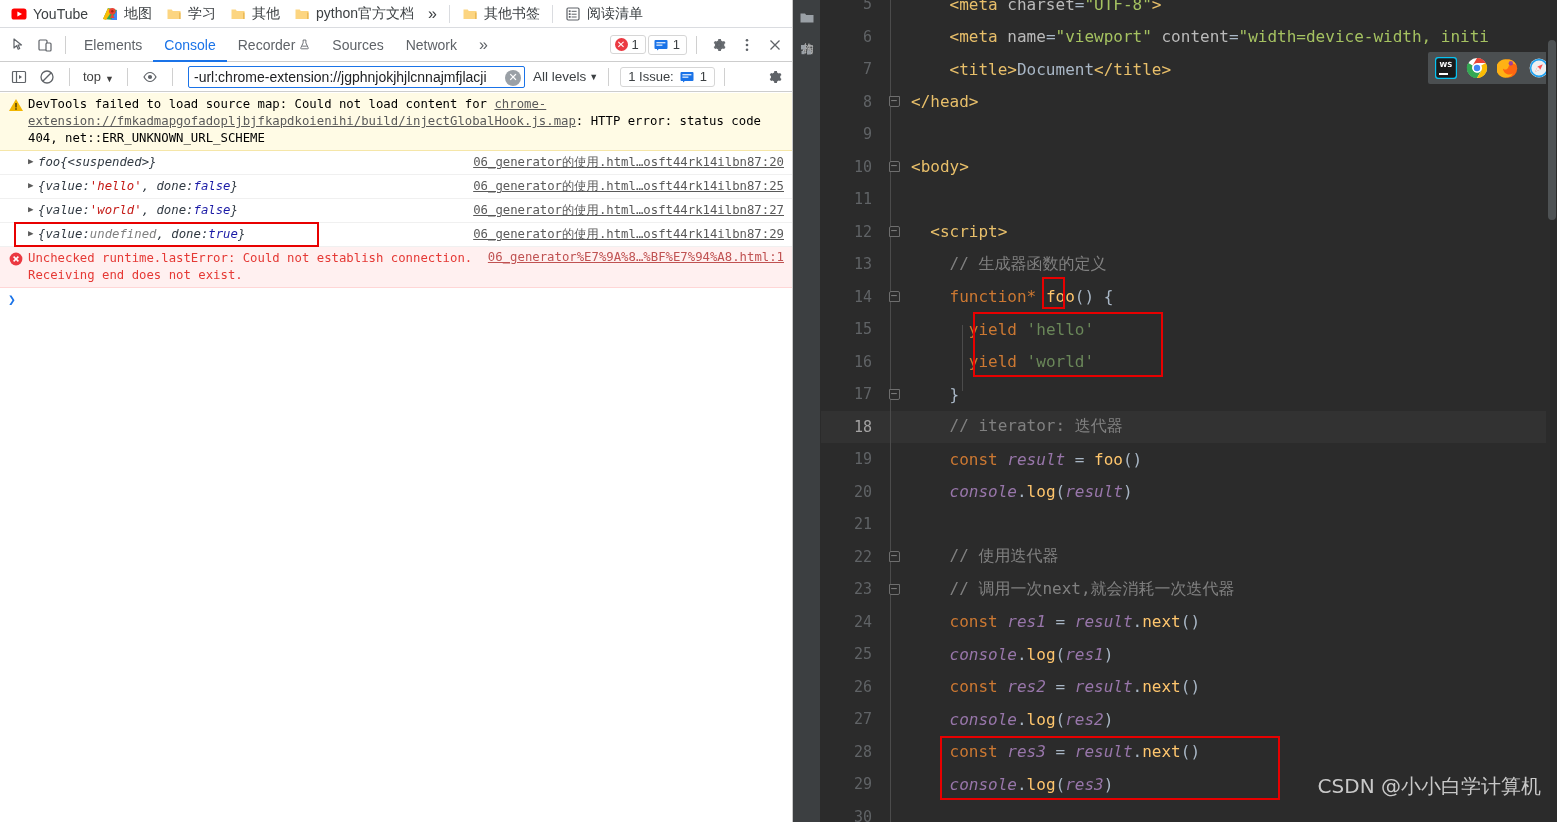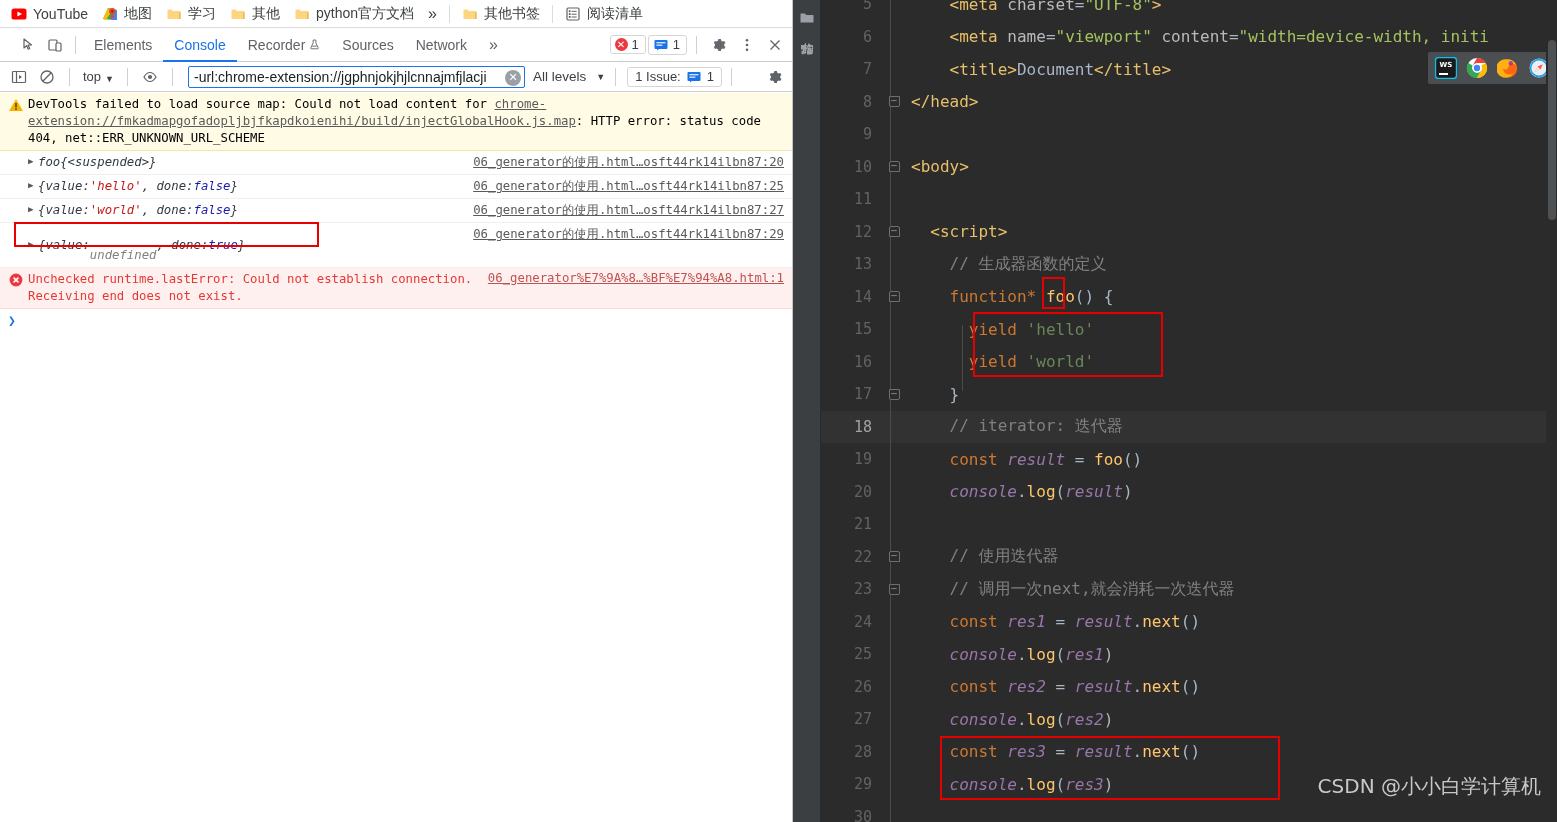--- a/index.html
+++ b/index.html
@@ -46,7 +46,7 @@
     display: flex; align-items: center;
     background: #fff;
     border-bottom: 1px solid #cdcdcd;
-    padding-left: 16px;
+    padding-left: 6px;
     position: relative;
   }
   .dt-iconbtn {

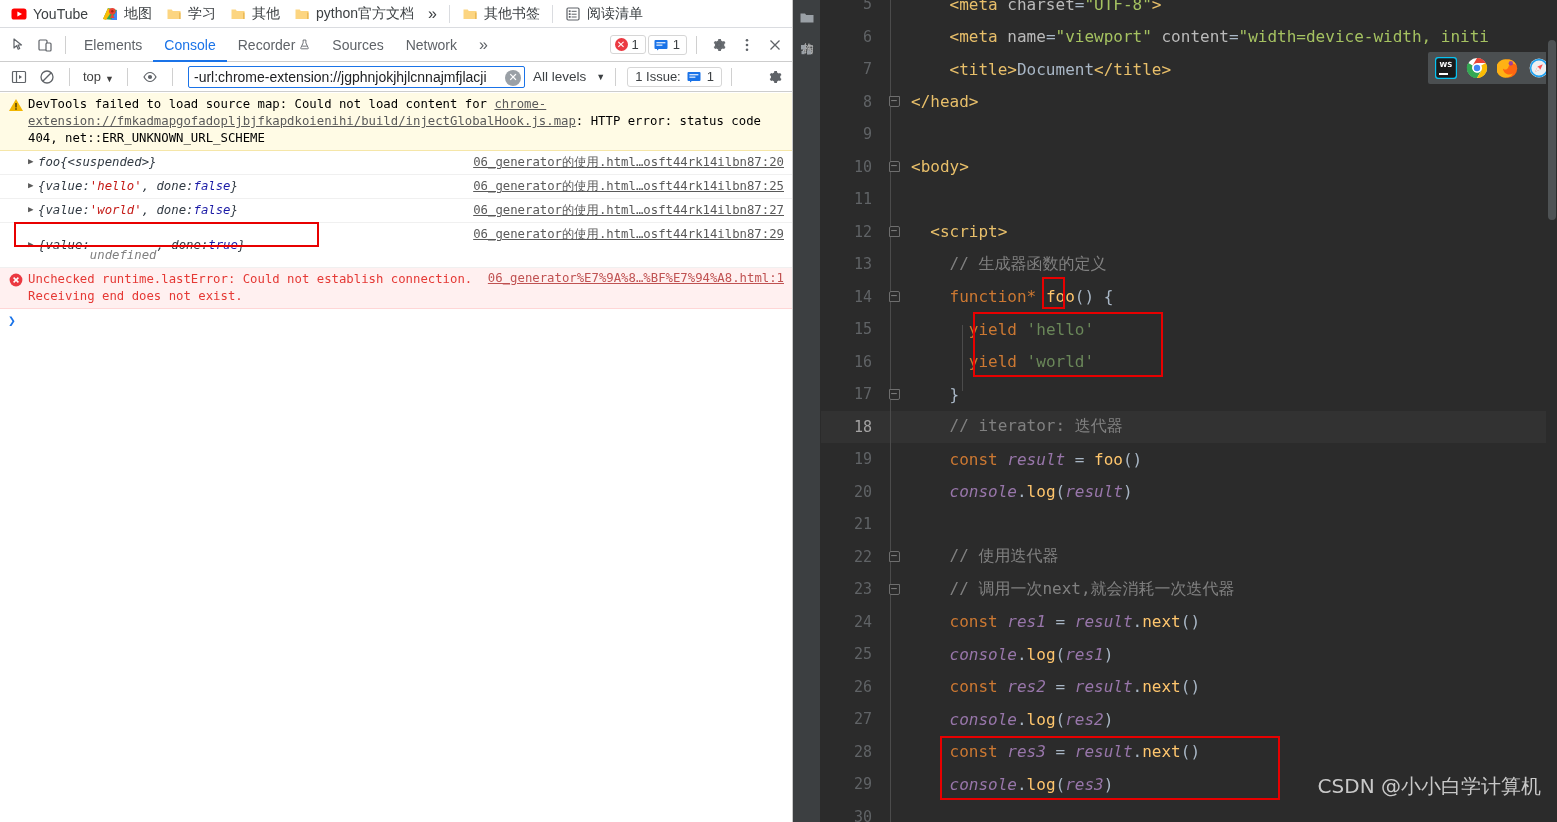--- a/index.html
+++ b/index.html
@@ -121,7 +121,7 @@
     font-size: 11px; line-height: 16px; text-align: center;
     cursor: pointer; font-family: "DejaVu Sans", sans-serif;
   }
-  .lvl-select { font-size: 13.5px; color: #3c4043; display:flex; align-items:center; gap:10px; cursor:pointer; }
+  .lvl-select { font-size: 13.5px; color: #3c4043; display:flex; align-items:center; gap:3px; cursor:pointer; }
   .issue-box {
     border: 1px solid #d6d6d6; border-radius: 3px;
     padding: 1px 7px; font-size: 13px; color: #3c4043;

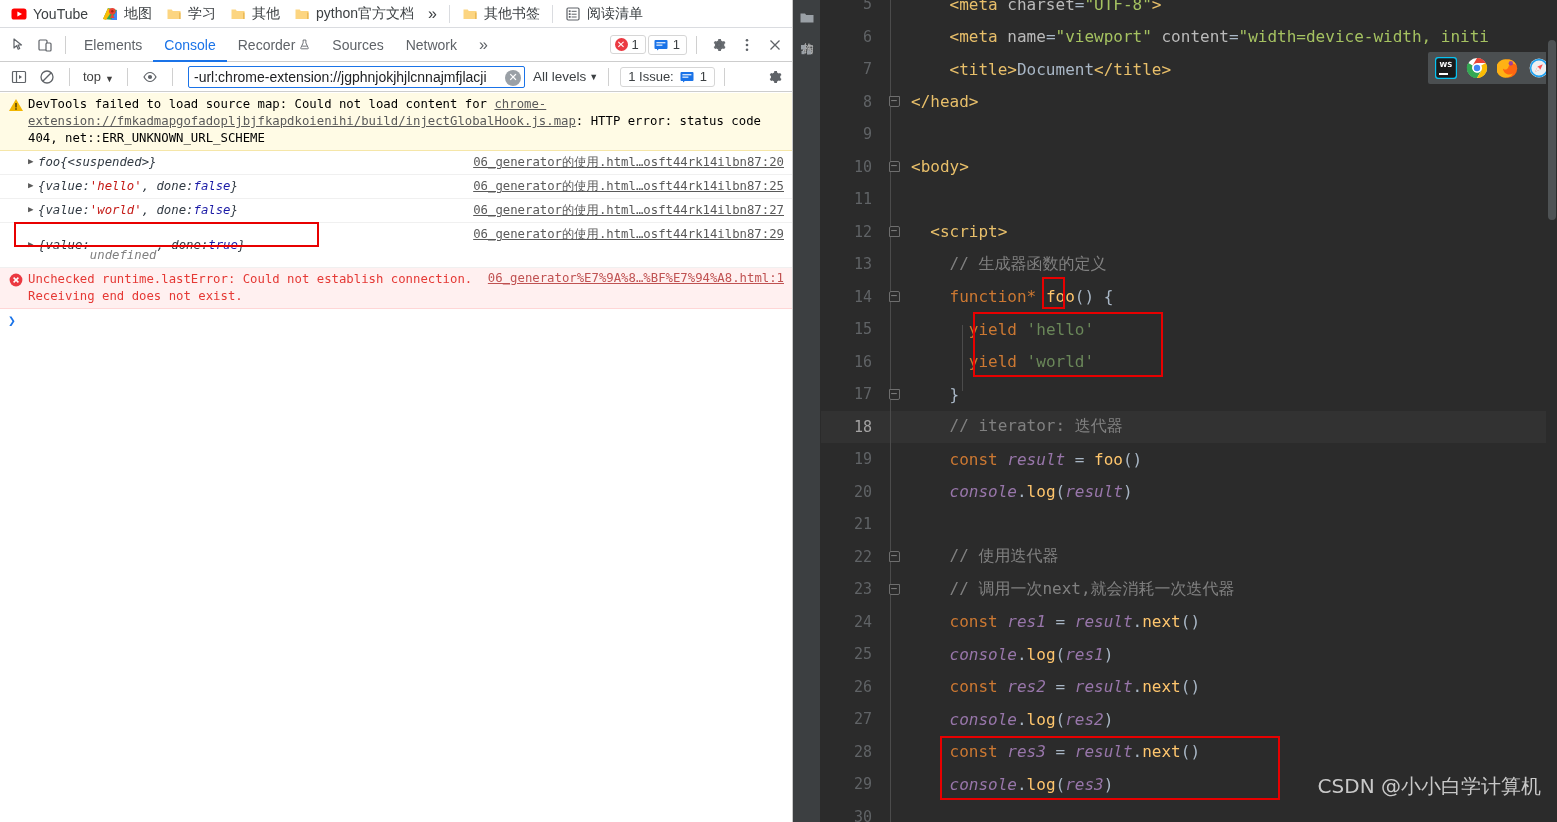--- a/index.html
+++ b/index.html
@@ -166,7 +166,7 @@
   .obj { font-style: italic; color: #303942; }
   .str { color: #c41a16; font-style: italic; }
   .bool { color: #1a1aa6; font-style: italic; }
-  .undef { color: #808080; font-style: italic; margin-top: 21px; }
+  .undef { color: #808080; font-style: italic; }
   .hl-box {
     position: absolute;
     border: 2px solid #e80000;

